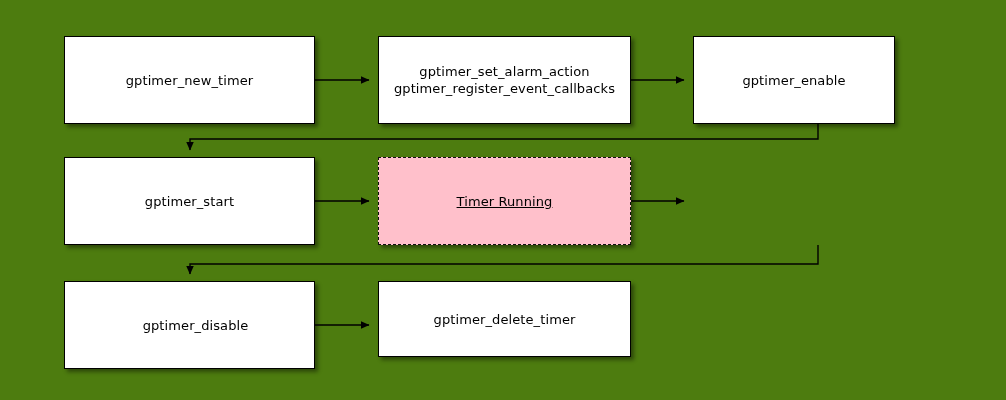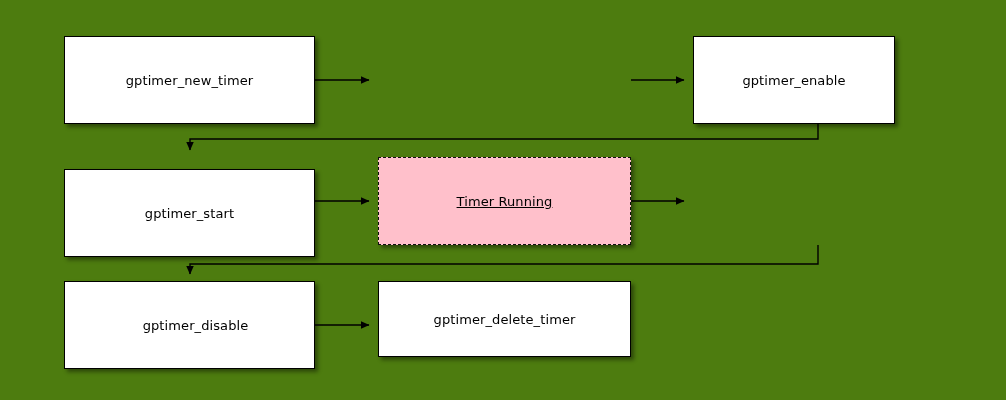--- a/index.html
+++ b/index.html
@@ -87,6 +87,10 @@
     <span class="node-label">gptimer_new_timer</span>
   </div>
 
+  <div class="node" style="left:378px; top:36px; width:253px; height:88px;">
+    <span class="node-label">gptimer_set_alarm_action
+gptimer_register_event_callbacks</span>
+  </div>
 
   <div class="node" style="left:693px; top:36px; width:202px; height:88px;">
     <span class="node-label">gptimer_enable</span>

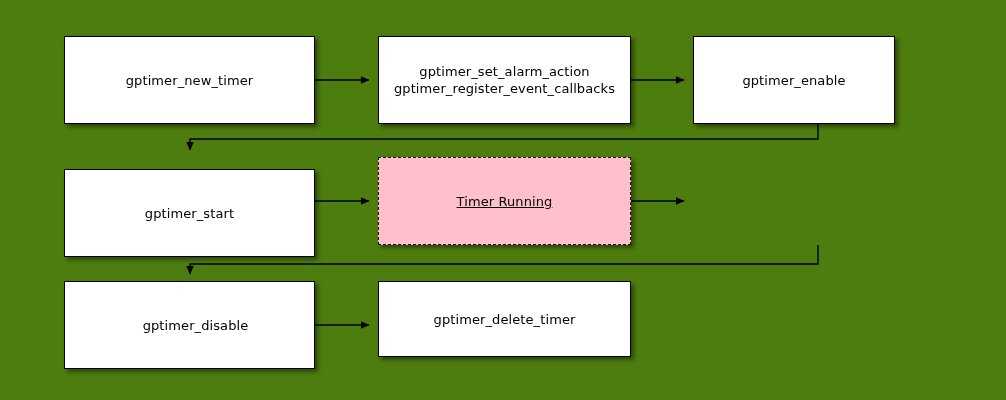--- a/index.html
+++ b/index.html
@@ -96,7 +96,7 @@
     <span class="node-label">gptimer_enable</span>
   </div>
 
-  <div class="node" style="left:64px; top:157px; width:251px; height:88px;margin-top:12px;">
+  <div class="node" style="left:64px; top:157px; width:251px; height:88px;">
     <span class="node-label">gptimer_start</span>
   </div>
 

